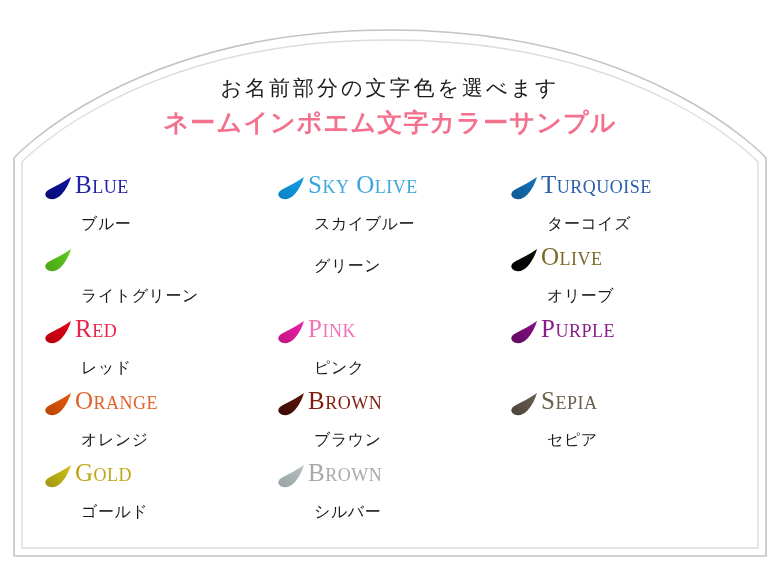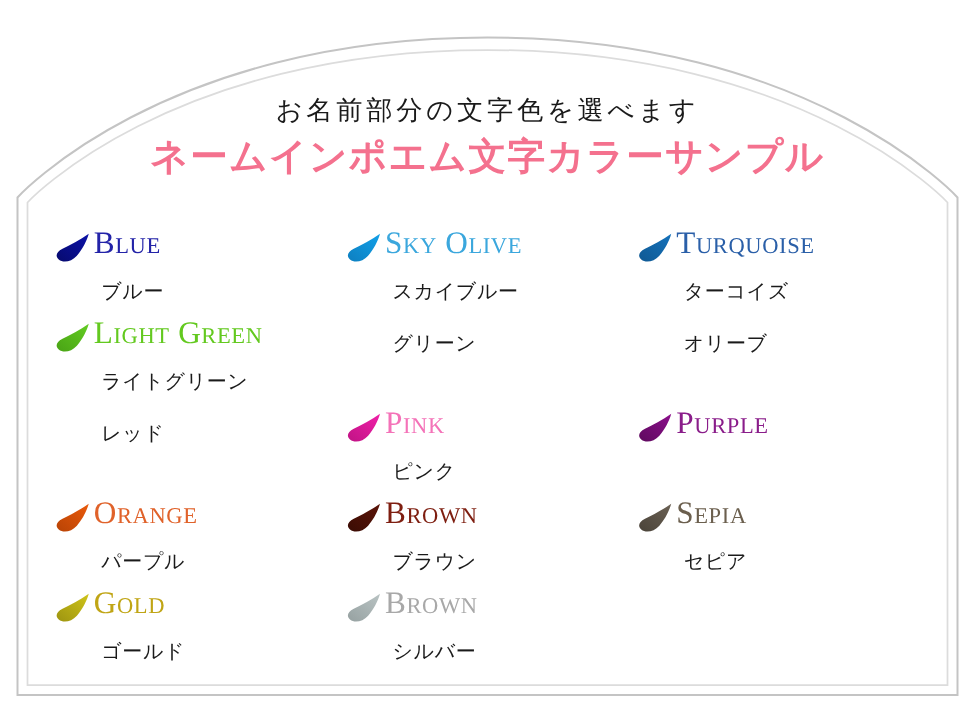--- a/index.html
+++ b/index.html
@@ -50,7 +50,7 @@
   }
   .header-main {
     font-family: "Liberation Sans", sans-serif;
-    font-size: 30px;
+    font-size: 25px;
     font-weight: bold;
     letter-spacing: 1.2px;
     color: #f4718e;

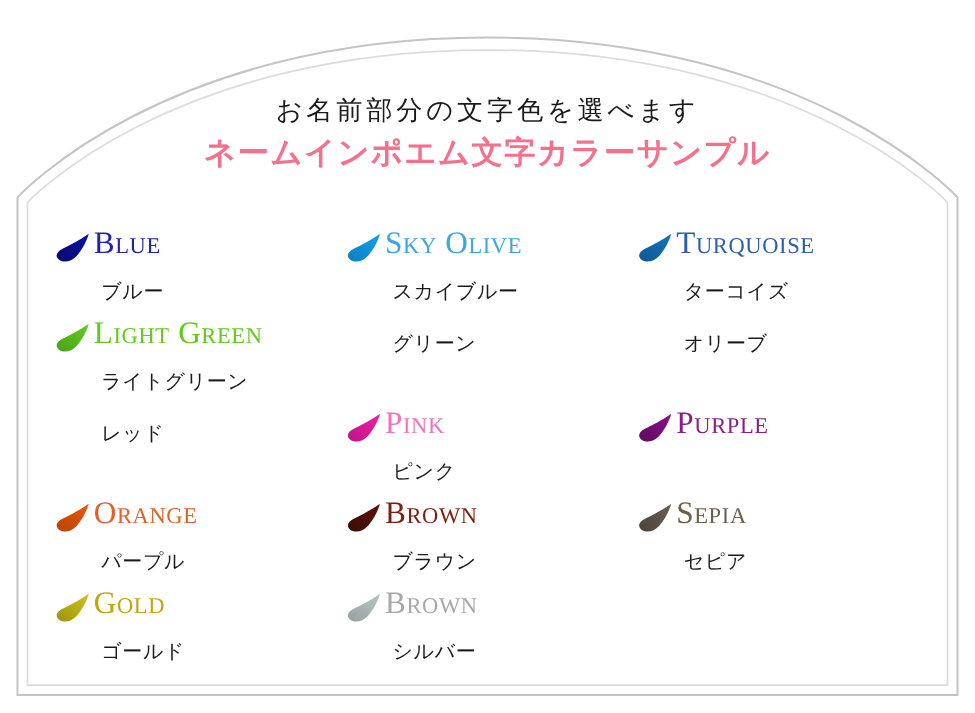--- a/index.html
+++ b/index.html
@@ -63,7 +63,7 @@
   .grid {
     position: absolute;
     left: 44px;
-    top: 182px;
+    top: 172px;
     width: 700px;
     display: flex;
     flex-wrap: wrap;

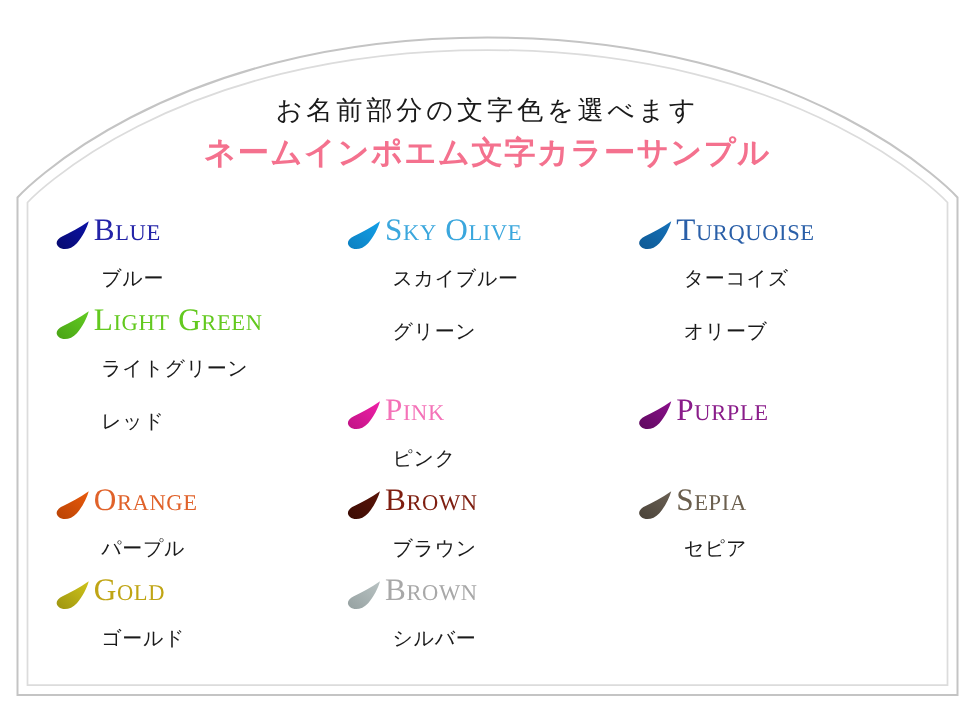--- a/index.html
+++ b/index.html
@@ -196,7 +196,6 @@
               <path d="M 27 1 C 20 6 12 10 6 13 C 1 15.5 0 19 3 21.5 C 6.5 24.5 13 23.5 17.5 18.5 C 22 13.5 25.5 6.5 27 1 Z" fill="url(#lg3)"></path>
             </svg>
           </span>
-          <span class="en-name" style="color: rgb(99, 201, 31);">Light Green</span>
         </div>
         <div class="jp-name">ライトグリーン</div>
       </div>

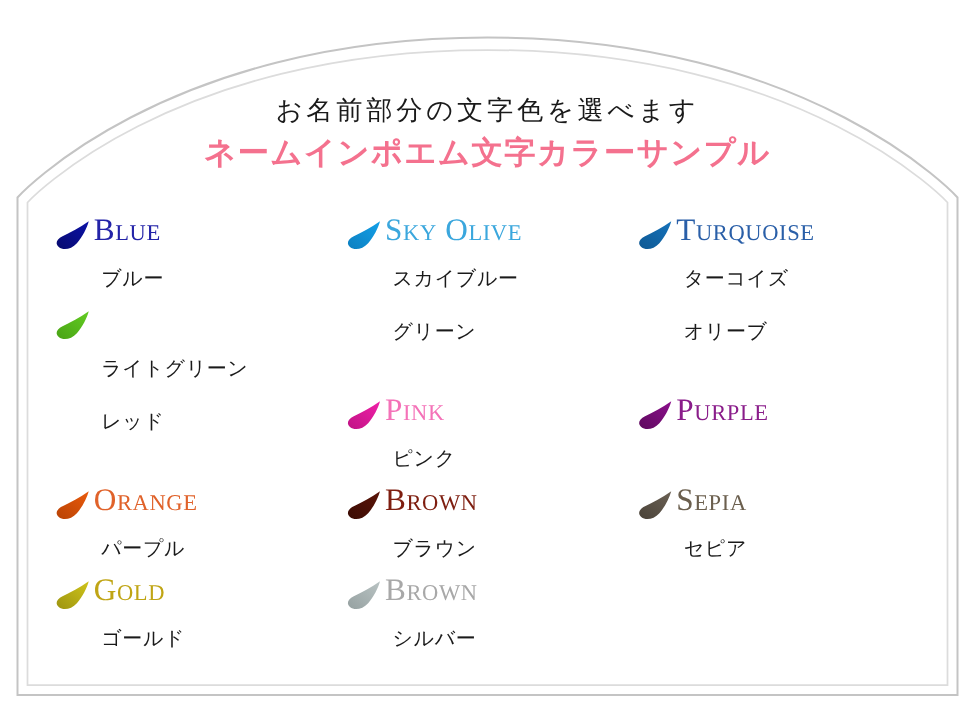--- a/index.html
+++ b/index.html
@@ -203,6 +203,20 @@
         <div class="jp-name">グリーン</div>
       </div>
       <div class="swatch-item">
+        <div class="swatch-row">
+          <span class="leaf">
+            <svg viewBox="0 0 28 24">
+              <defs>
+                <linearGradient id="lg5" x1="1" y1="0" x2="0" y2="1">
+                  <stop offset="0%" stop-color="#0a0a08"></stop>
+                  <stop offset="100%" stop-color="#000000"></stop>
+                </linearGradient>
+              </defs>
+              <path d="M 27 1 C 20 6 12 10 6 13 C 1 15.5 0 19 3 21.5 C 6.5 24.5 13 23.5 17.5 18.5 C 22 13.5 25.5 6.5 27 1 Z" fill="url(#lg5)"></path>
+            </svg>
+          </span>
+          <span class="en-name" style="color: rgb(122, 106, 39);">Olive</span>
+        </div>
         <div class="jp-name">オリーブ</div>
       </div>
       <div class="swatch-item">

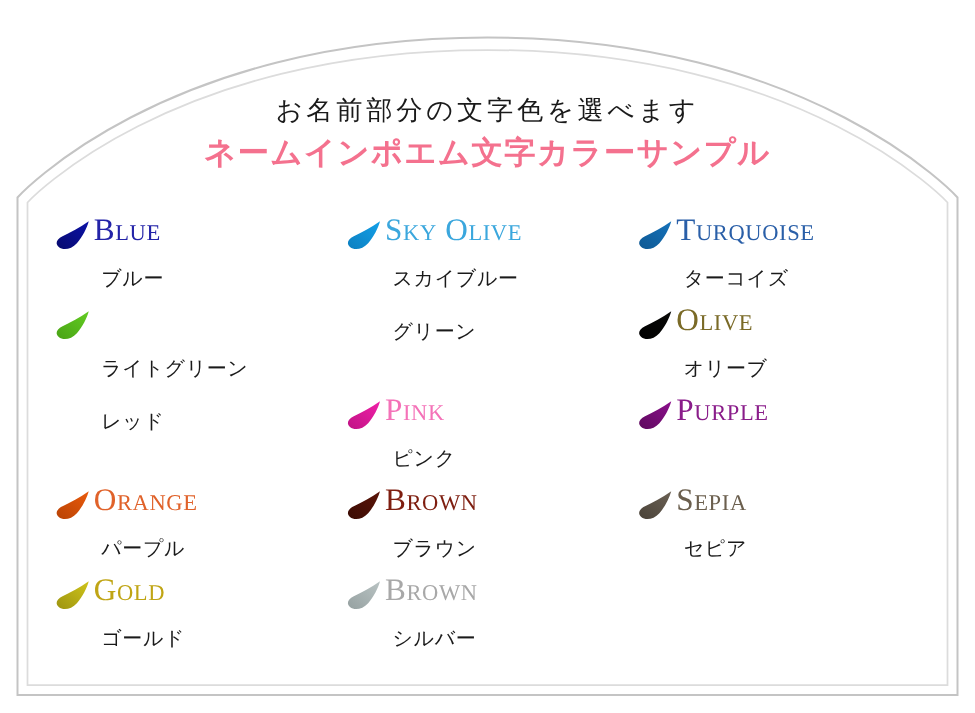--- a/index.html
+++ b/index.html
@@ -220,6 +220,20 @@
         <div class="jp-name">オリーブ</div>
       </div>
       <div class="swatch-item">
+        <div class="swatch-row">
+          <span class="leaf">
+            <svg viewBox="0 0 28 24">
+              <defs>
+                <linearGradient id="lg6" x1="1" y1="0" x2="0" y2="1">
+                  <stop offset="0%" stop-color="#e60012"></stop>
+                  <stop offset="100%" stop-color="#b2000d"></stop>
+                </linearGradient>
+              </defs>
+              <path d="M 27 1 C 20 6 12 10 6 13 C 1 15.5 0 19 3 21.5 C 6.5 24.5 13 23.5 17.5 18.5 C 22 13.5 25.5 6.5 27 1 Z" fill="url(#lg6)"></path>
+            </svg>
+          </span>
+          <span class="en-name" style="color: rgb(232, 37, 74);">Red</span>
+        </div>
         <div class="jp-name">レッド</div>
       </div>
       <div class="swatch-item">

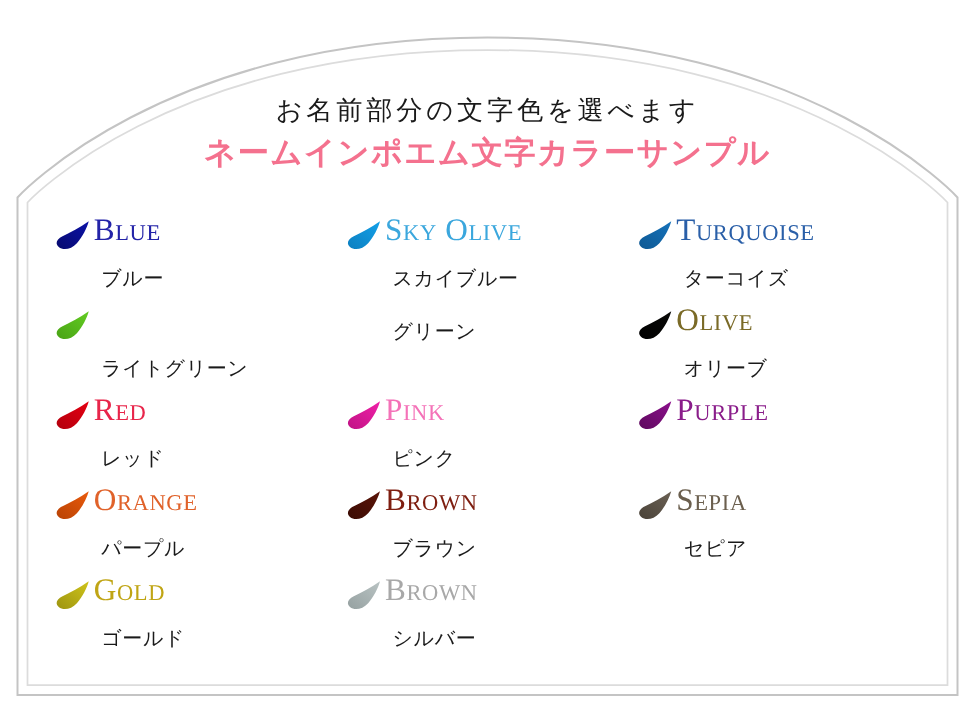--- a/index.html
+++ b/index.html
@@ -284,7 +284,7 @@
           </span>
           <span class="en-name" style="color: rgb(224, 98, 42);">Orange</span>
         </div>
-        <div class="jp-name">パープル</div>
+        <div class="jp-name">オレンジ</div>
       </div>
       <div class="swatch-item">
         <div class="swatch-row">

